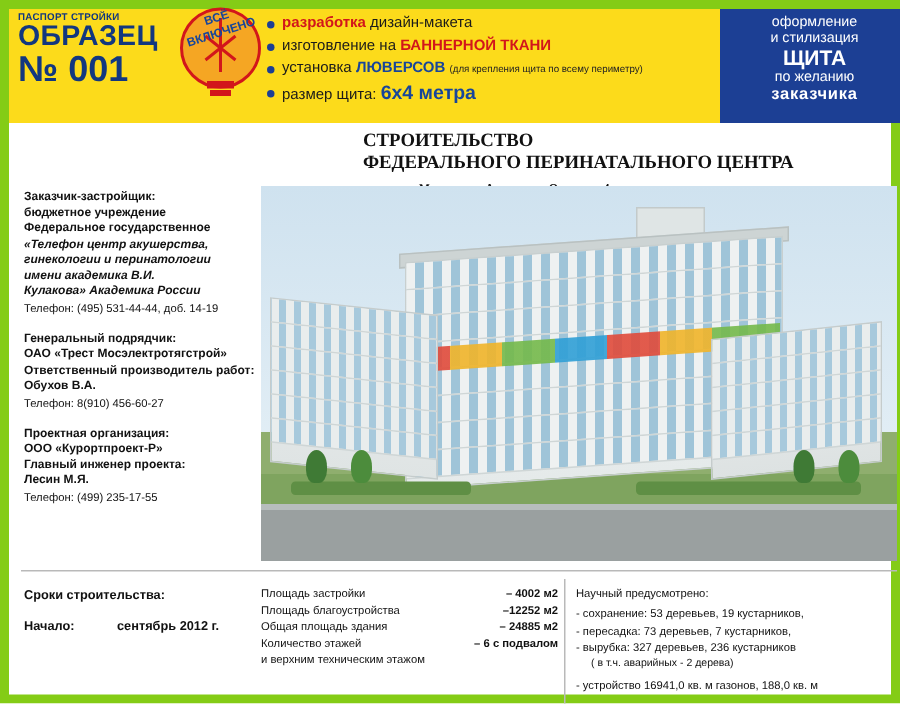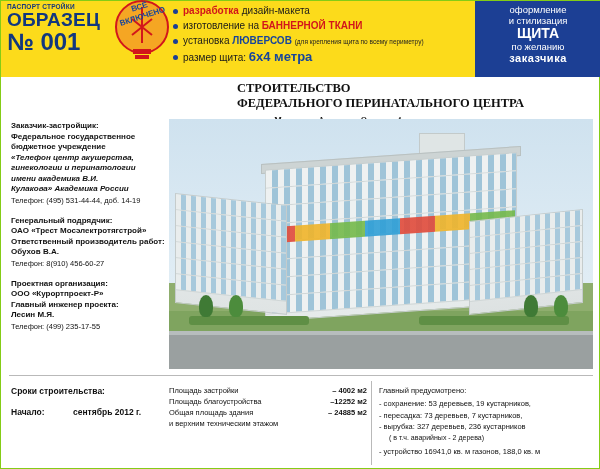--- a/index.html
+++ b/index.html
@@ -11,7 +11,7 @@
   }
   .page{
     position:relative;width:600px;height:469px;
-    border:1px solid #84cc16;
+    border:6px solid #84cc16;
     box-sizing:border-box;
     background:#fff;
   }

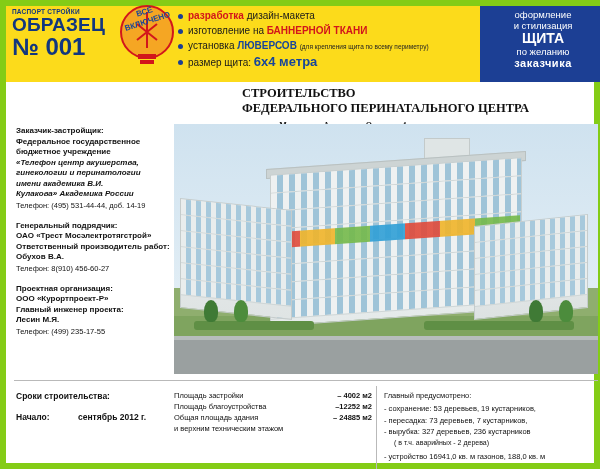--- a/index.html
+++ b/index.html
@@ -283,8 +283,8 @@
 
     <div class="blk">
       <div class="lbl">Заказчик-застройщик:</div>
+      <div class="val">бюджетное учреждение</div>
       <div class="val">Федеральное государственное</div>
-      <div class="val">бюджетное учреждение</div>
       <div class="val ital">«Телефон центр акушерства,</div>
       <div class="val ital">гинекологии и перинатологии</div>
       <div class="val ital">имени академика В.И.</div>

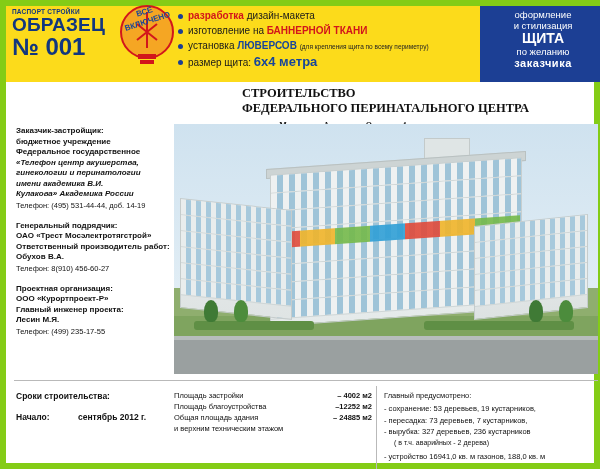--- a/index.html
+++ b/index.html
@@ -337,7 +337,7 @@
   </div>
 
   <div class="bl-right">
-    <div class="rtitle">Главный предусмотрено:</div>
+    <div class="rtitle">Научный предусмотрено:</div>
     <div class="rrow">- сохранение:  53 деревьев, 19 кустарников,</div>
     <div class="rrow">- пересадка:   73 деревьев, 7 кустарников,</div>
     <div class="rrow">- вырубка:      327 деревьев, 236 кустарников</div>

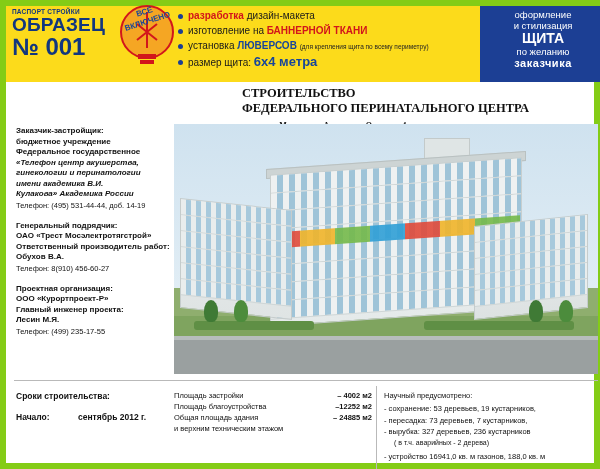--- a/index.html
+++ b/index.html
@@ -333,6 +333,10 @@
       <span>Общая площадь здания</span>
       <span class="mv">– 24885 м2</span>
     </div>
+    <div class="mrow">
+      <span>Количество этажей</span>
+      <span class="mv">– 6 с подвалом</span>
+    </div>
     <div class="mnote">и верхним техническим этажом</div>
   </div>
 

